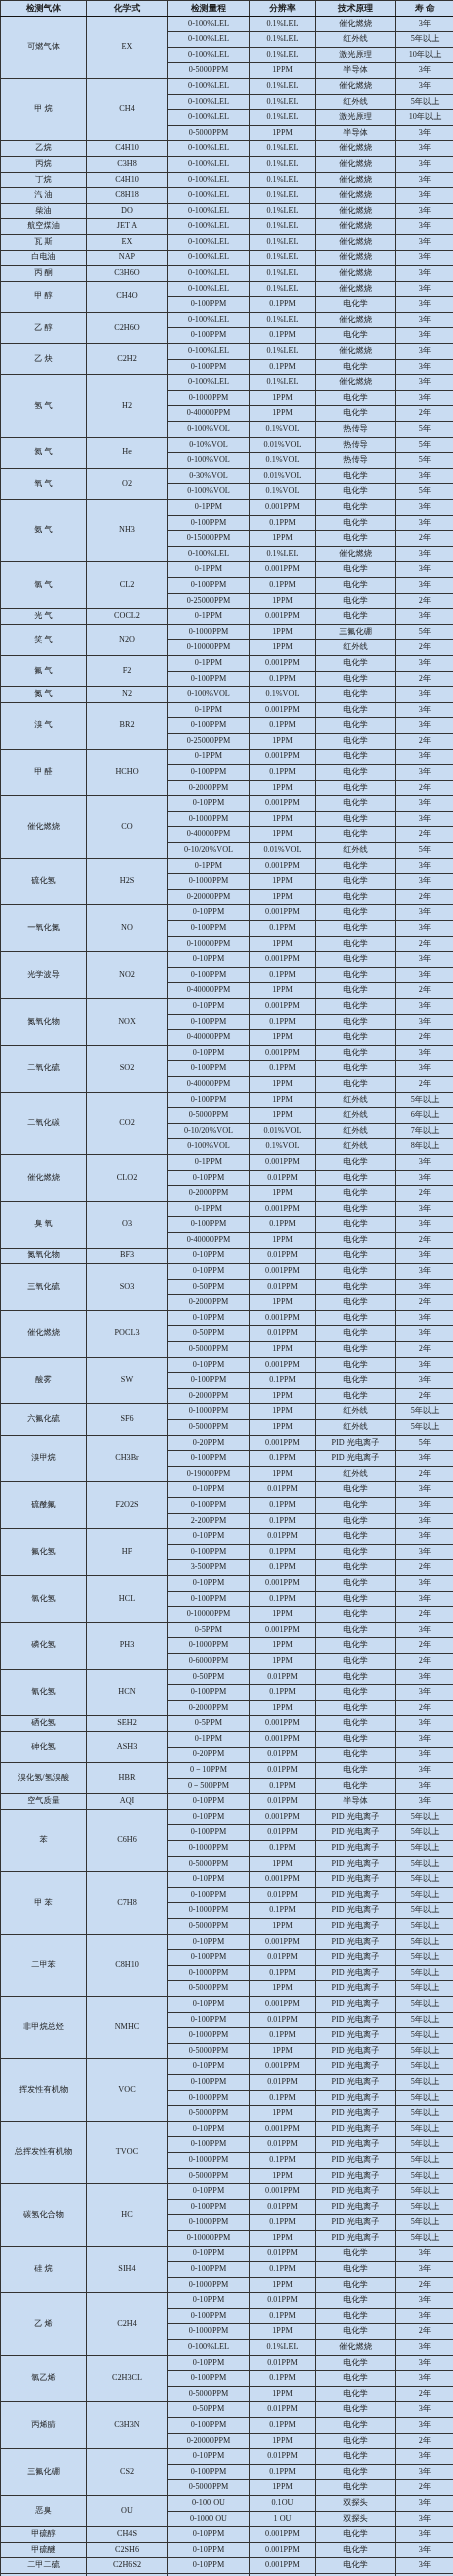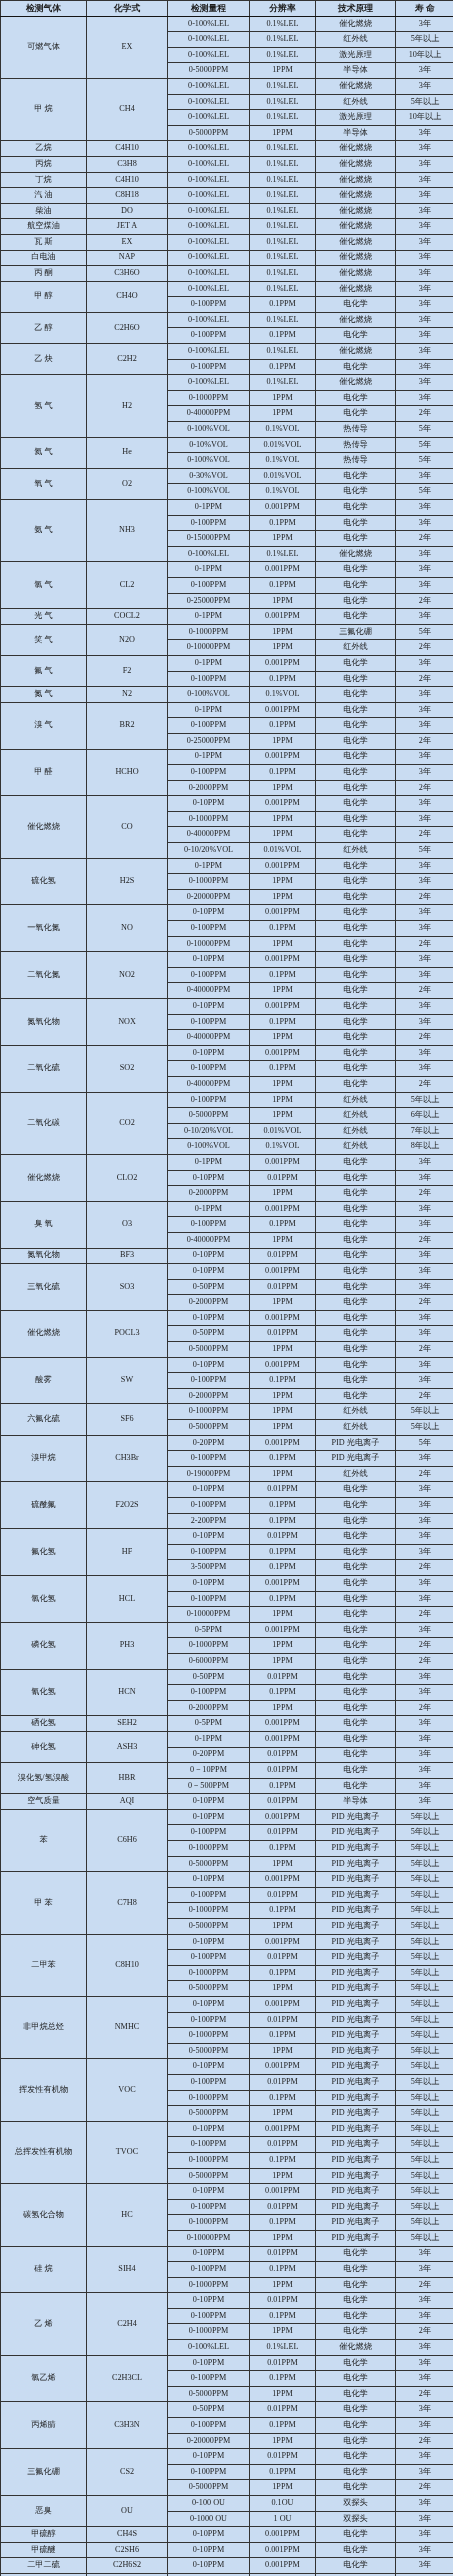--- a/index.html
+++ b/index.html
@@ -509,7 +509,7 @@
     </tbody>
     <tbody>
       <tr>
-        <td class="gas" rowspan="3">二氧化氮</td>
+        <td class="gas" rowspan="3">光学波导</td>
         <td class="formula" rowspan="3">NO2</td>
         <td class="val">0-10PPM</td>
         <td class="val">0.001PPM</td>

